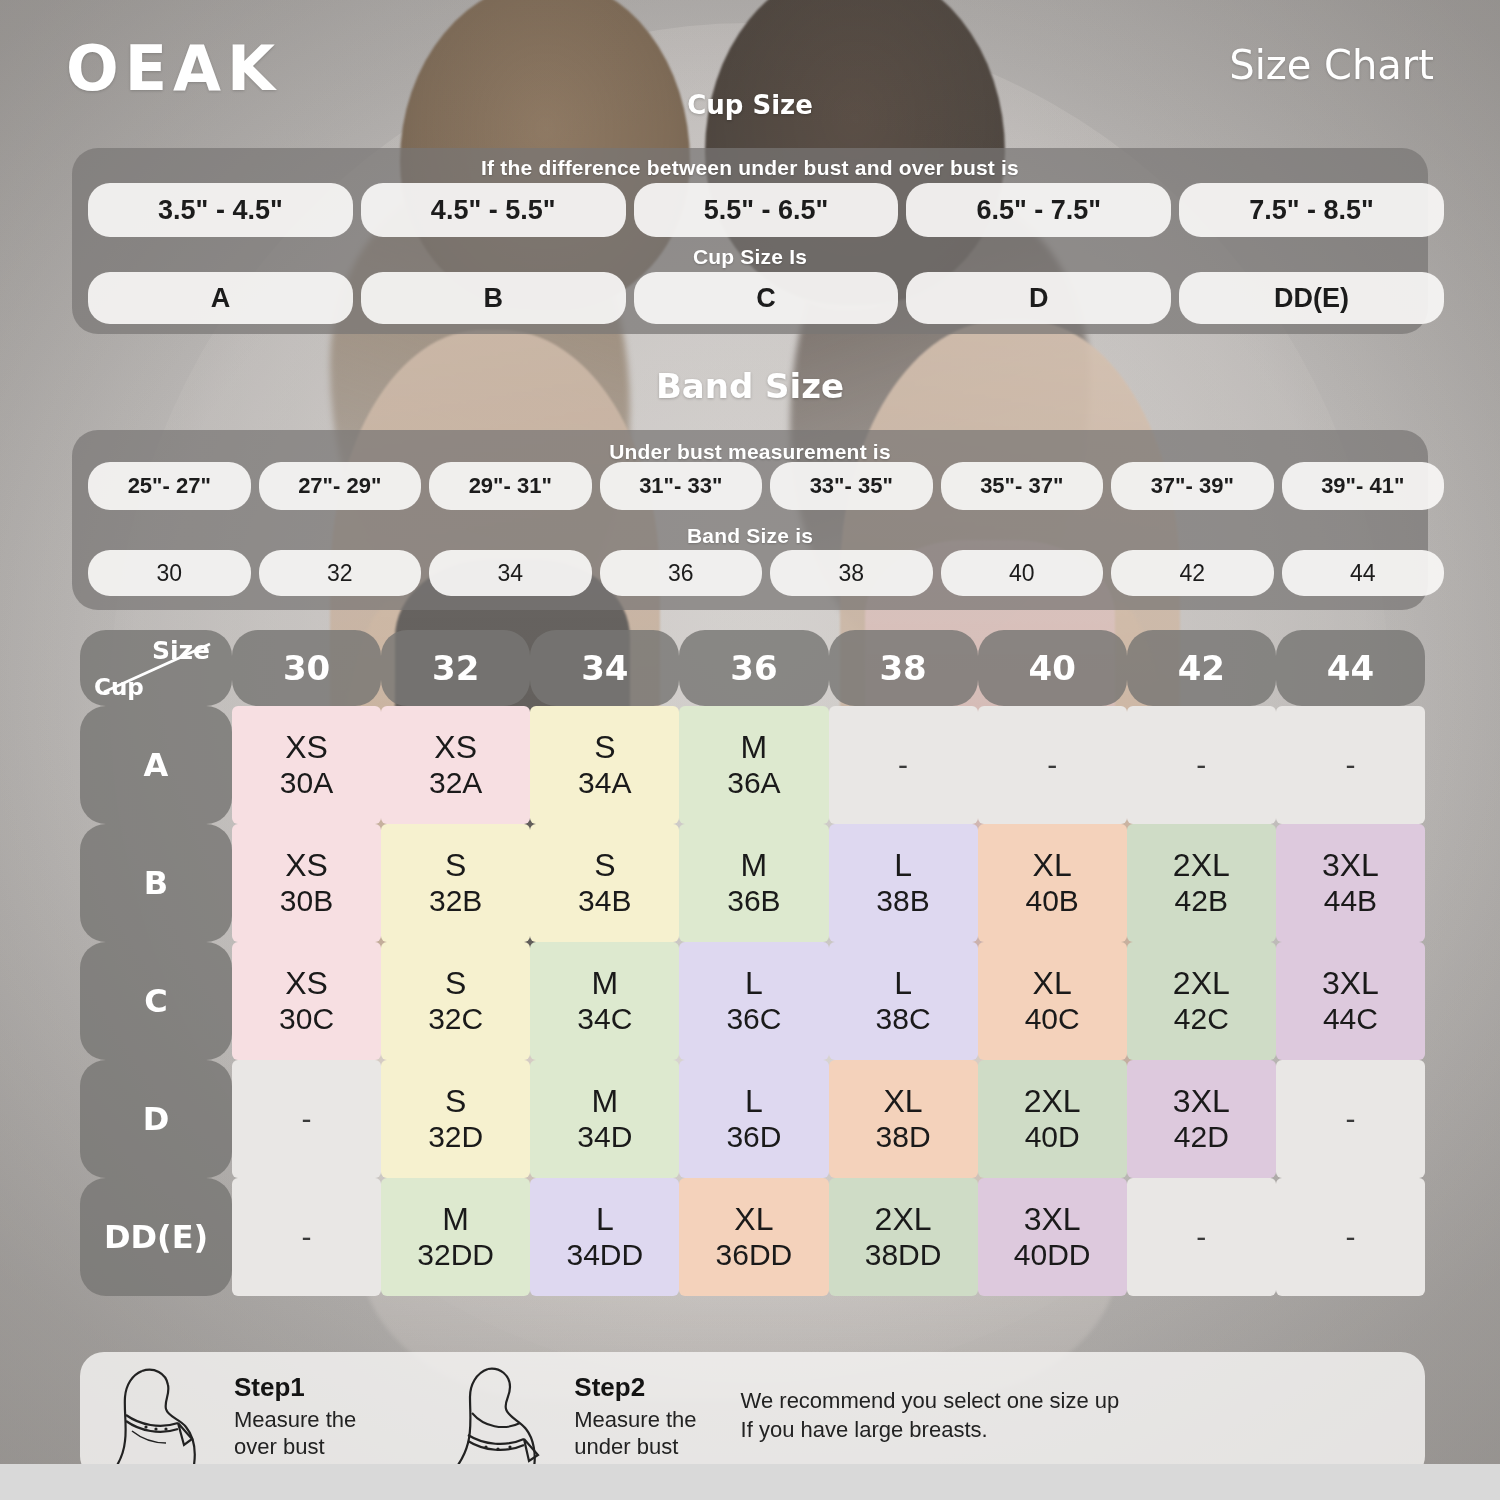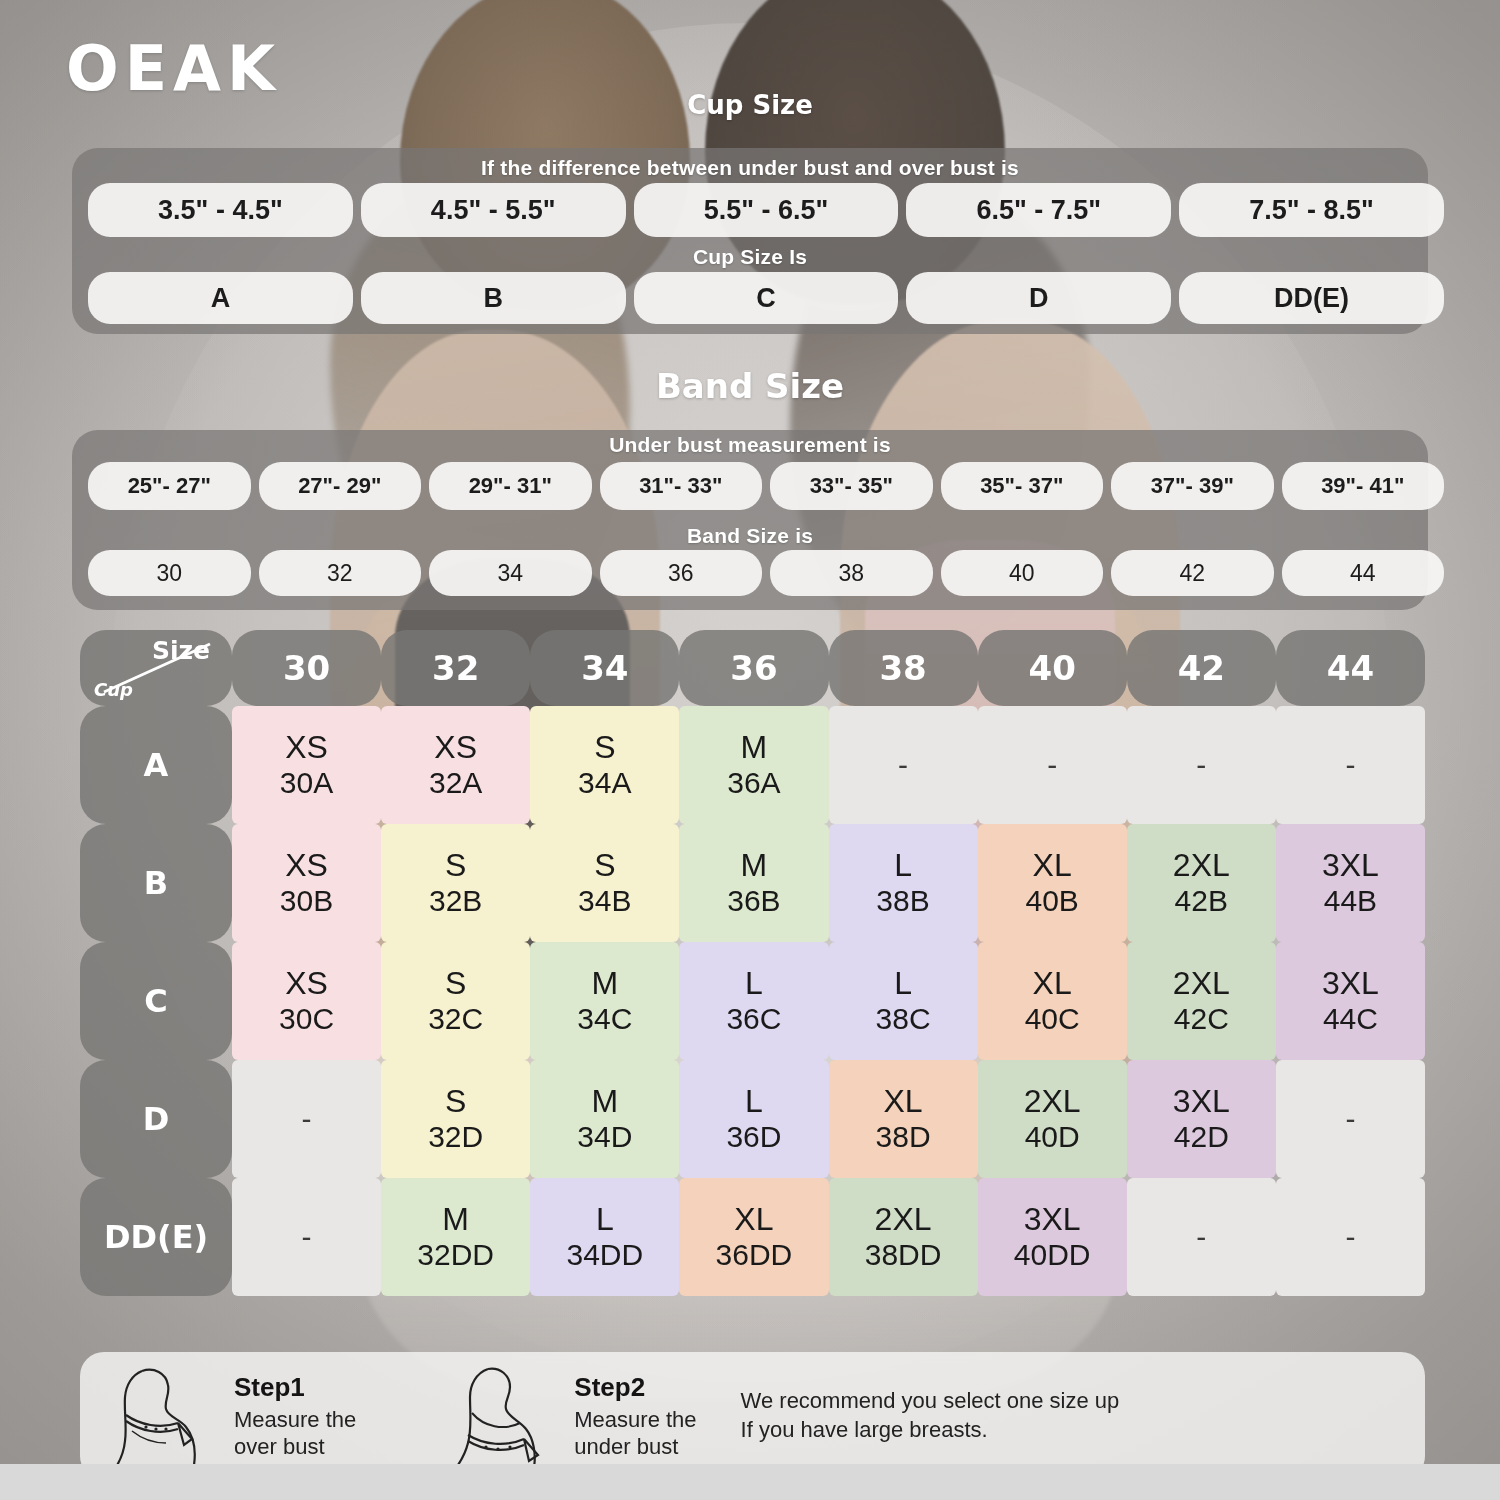--- a/index.html
+++ b/index.html
@@ -362,6 +362,7 @@
   <div class="content">
 
     <div class="brand">OEAK</div>
+    <div class="chart-title">Size Chart</div>
 
     <div class="panel" id="cup-panel">
       <div class="panel-title">Cup Size</div>

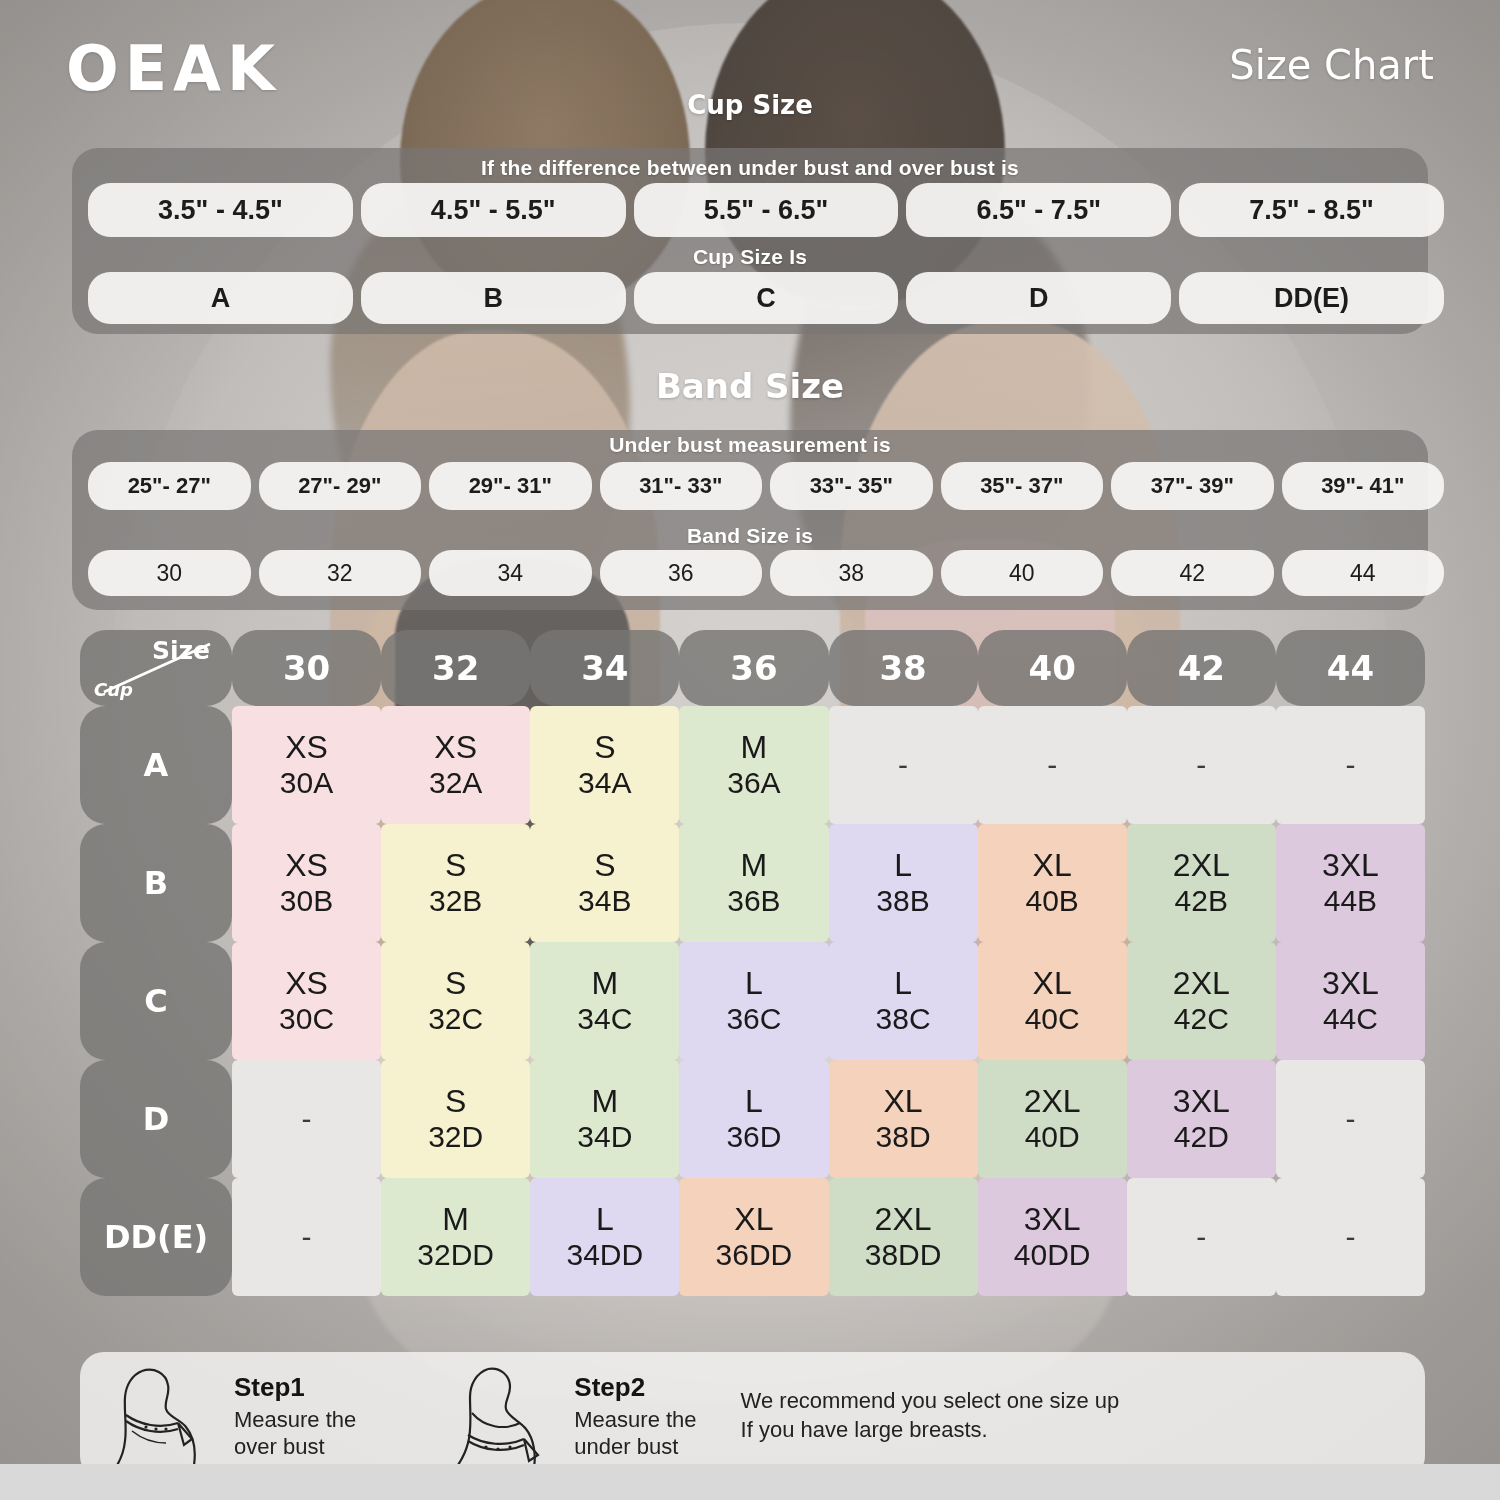--- a/index.html
+++ b/index.html
@@ -207,7 +207,7 @@
   
   #band-panel { left: 72px; top: 430px; width: 1356px; height: 180px; }
   #band-panel .panel-title { position: absolute; top: -64px; left: 0; width: 100%; font-size: 34px; }
-  #band-panel .sub1 { position: absolute; top: 3px; left: 0; width: 100%; }
+  #band-panel .sub1 { position: absolute; top: 10px; left: 0; width: 100%; }
   #band-panel .ranges { position: absolute; top: 32px; left: 0; width: 100%; }
   #band-panel .sub2 { position: absolute; top: 94px; left: 0; width: 100%; }
   #band-panel .vals { position: absolute; top: 120px; left: 0; width: 100%; }

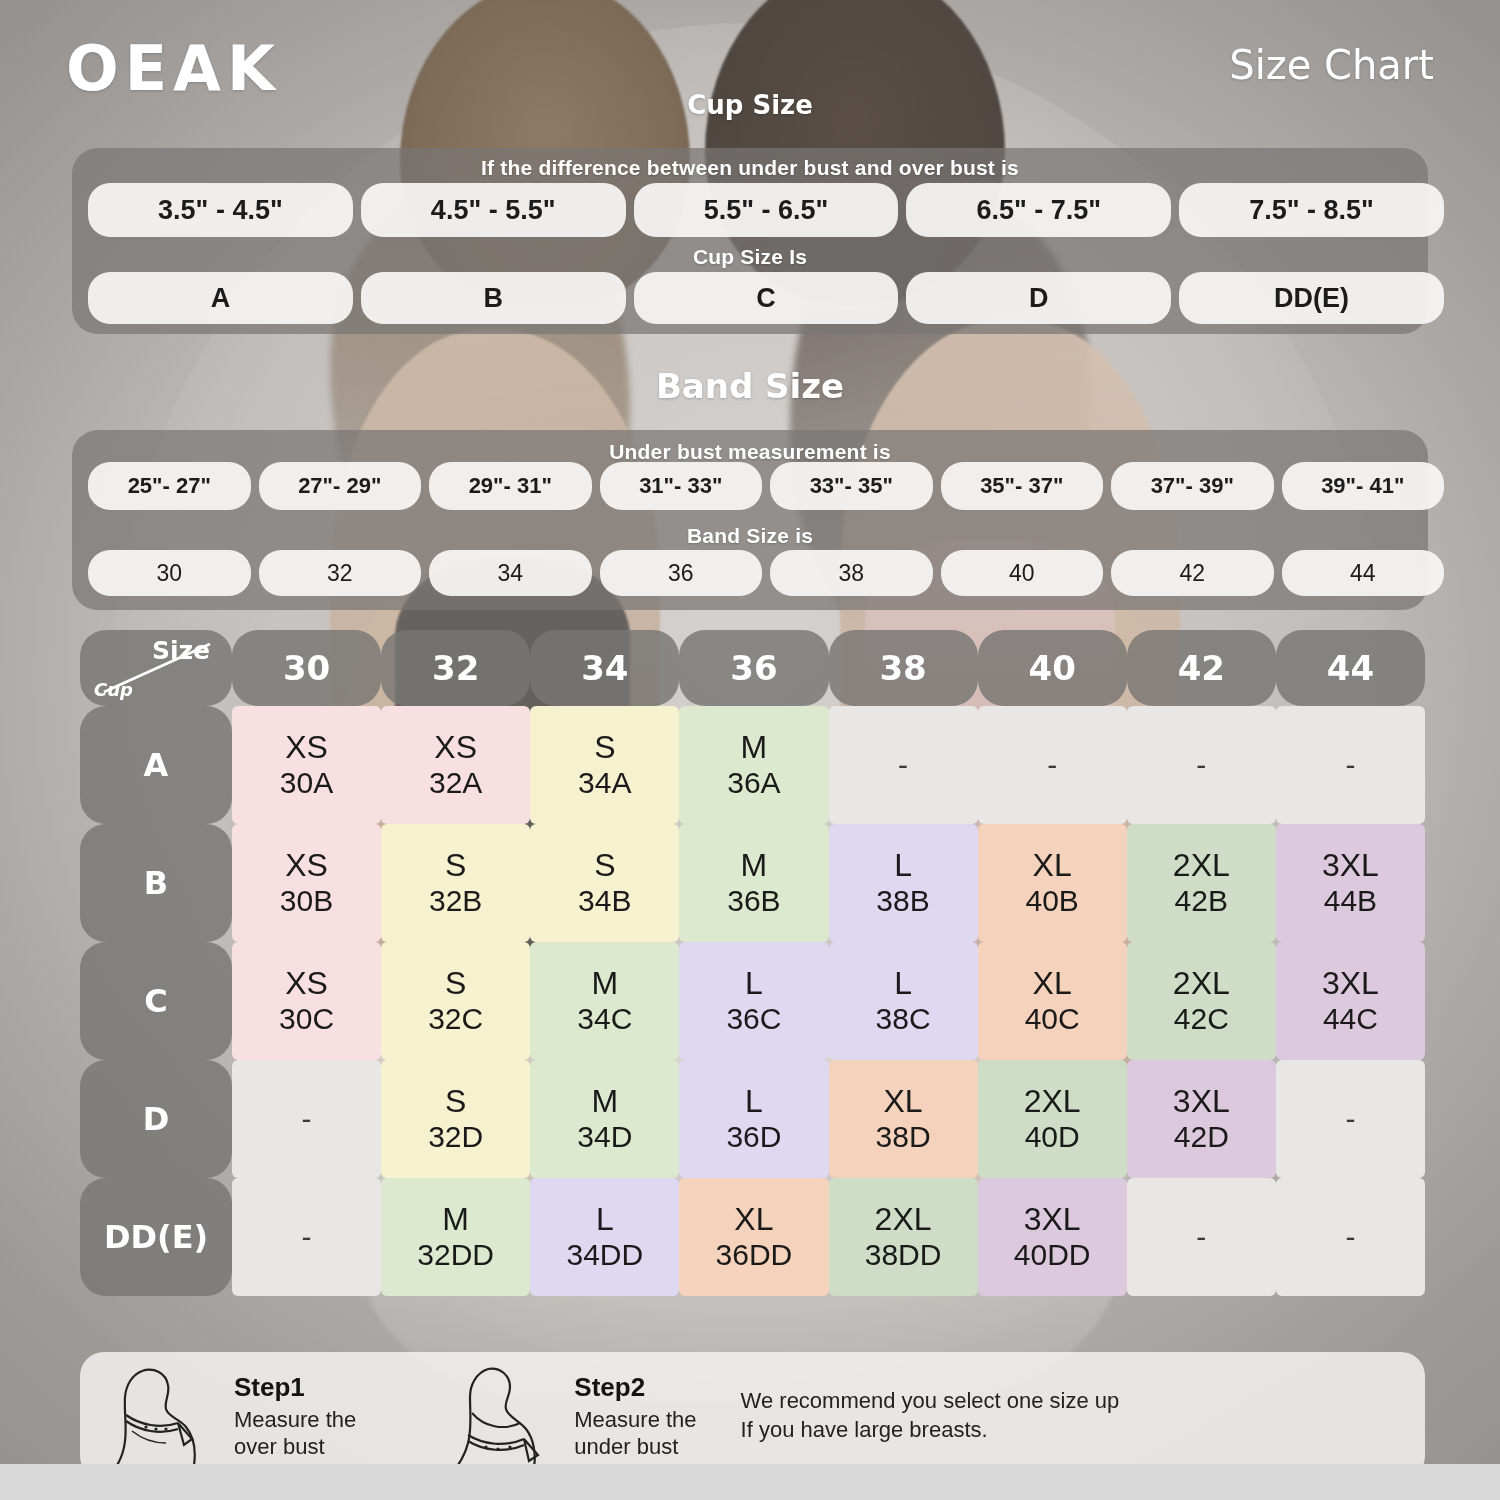--- a/index.html
+++ b/index.html
@@ -249,7 +249,7 @@
     position: absolute; top: 6px; right: 22px; font-size: 25px;
   }
   .hdr-corner .cp {
-    position: absolute; bottom: 6px; left: 14px; font-size: 18px; font-style: italic;
+    position: absolute; bottom: 6px; left: 14px; font-size: 23px;
   }
   .hdr-corner .slash {
     position: absolute; left: 18px; top: 8px; width: 118px; height: 60px;

